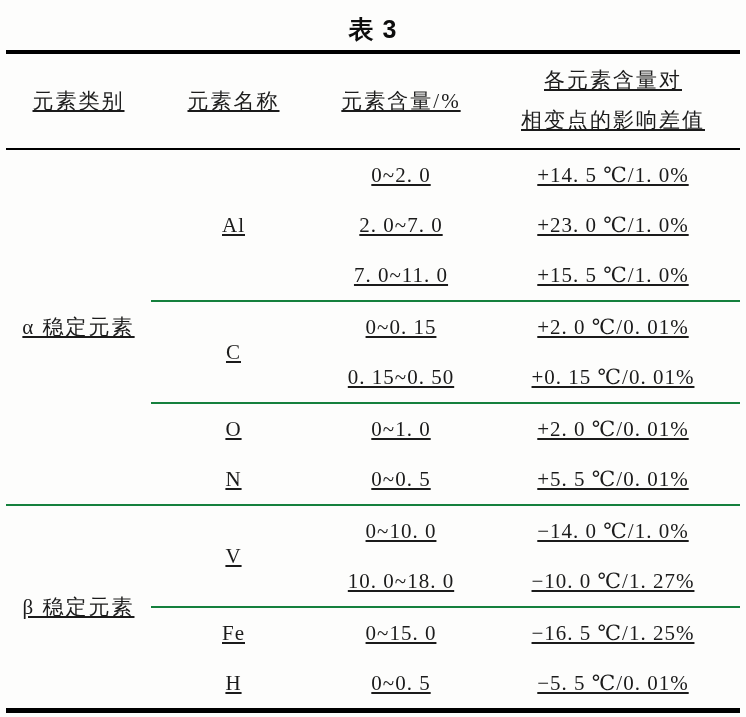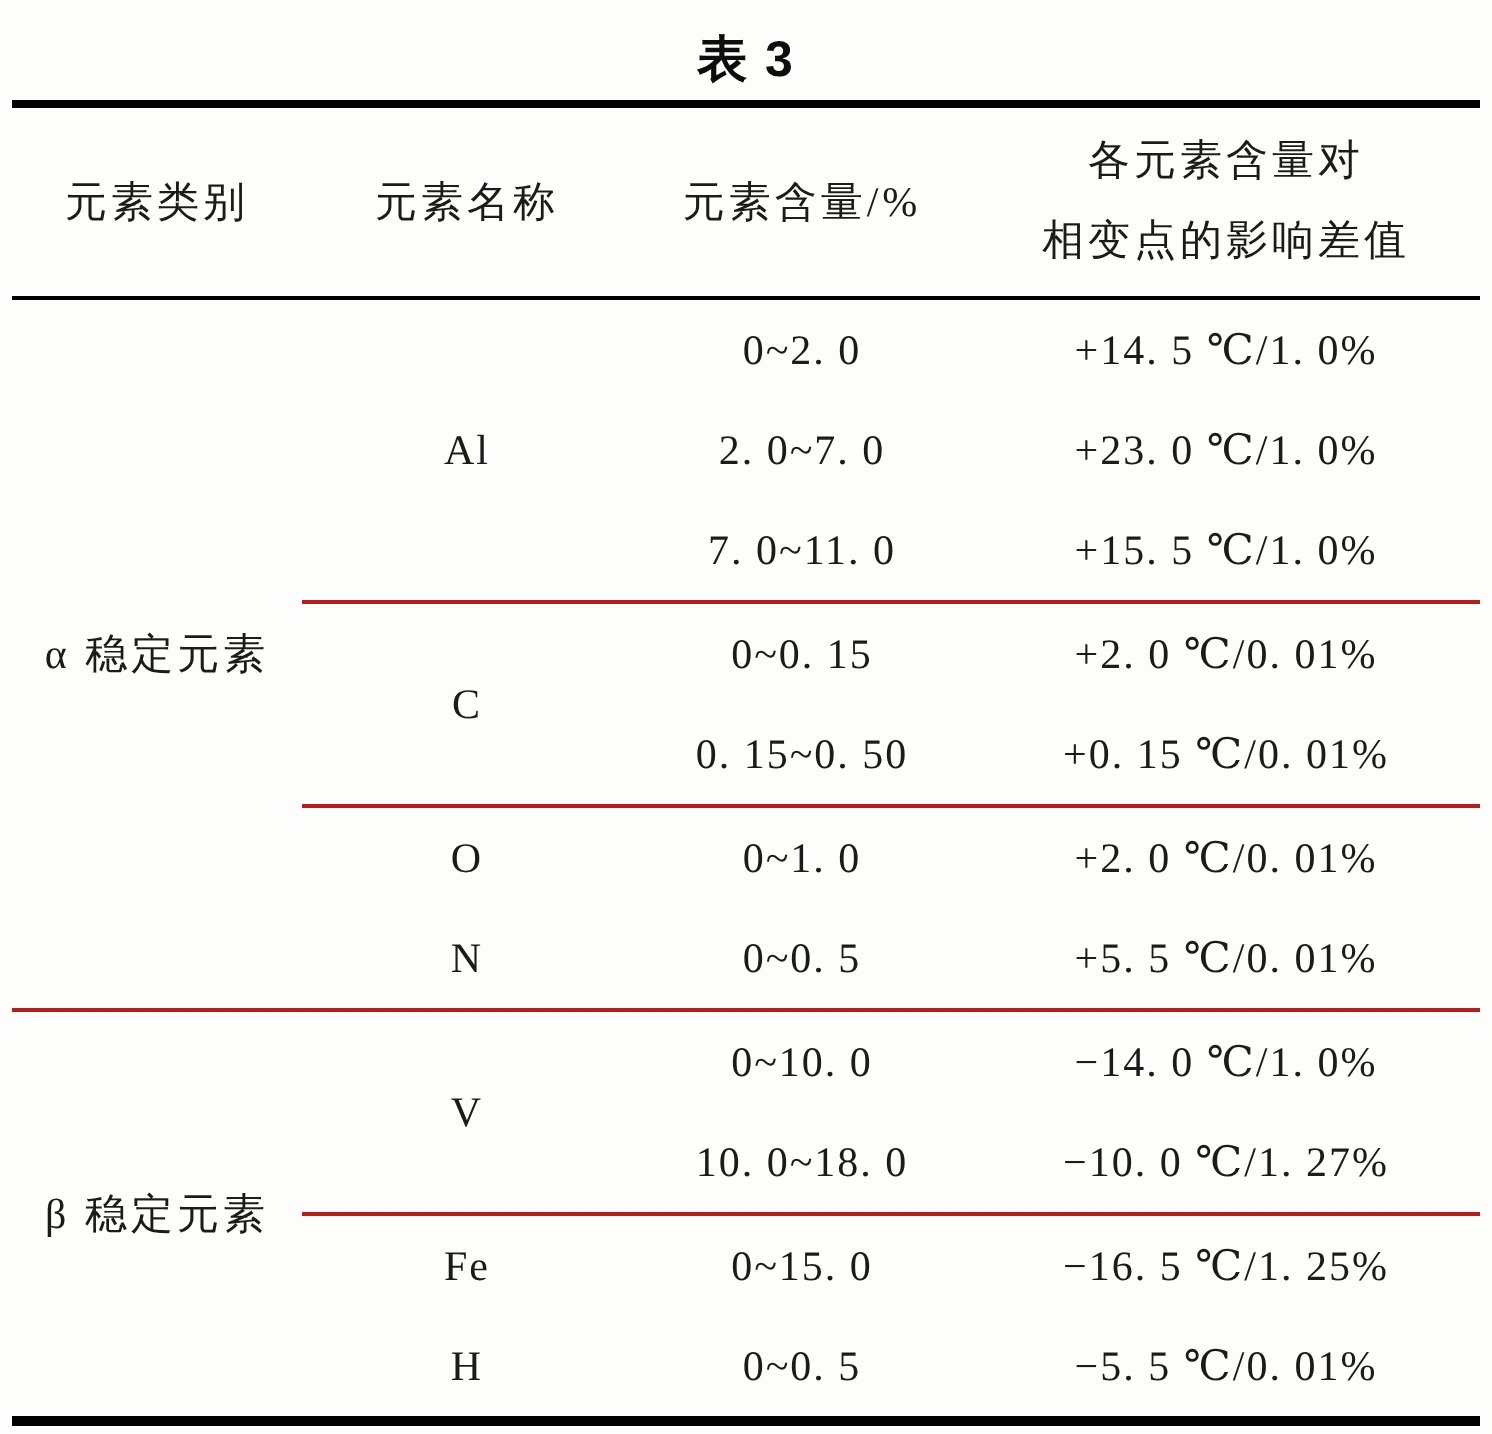--- a/index.html
+++ b/index.html
@@ -41,6 +41,7 @@
     border-bottom: 5px solid #000;
     font-size: 21px;
     color: #1b1b1b;
+    text-decoration: underline;
   }
   col.c1 { width: 145px; }
   col.c2 { width: 165px; }

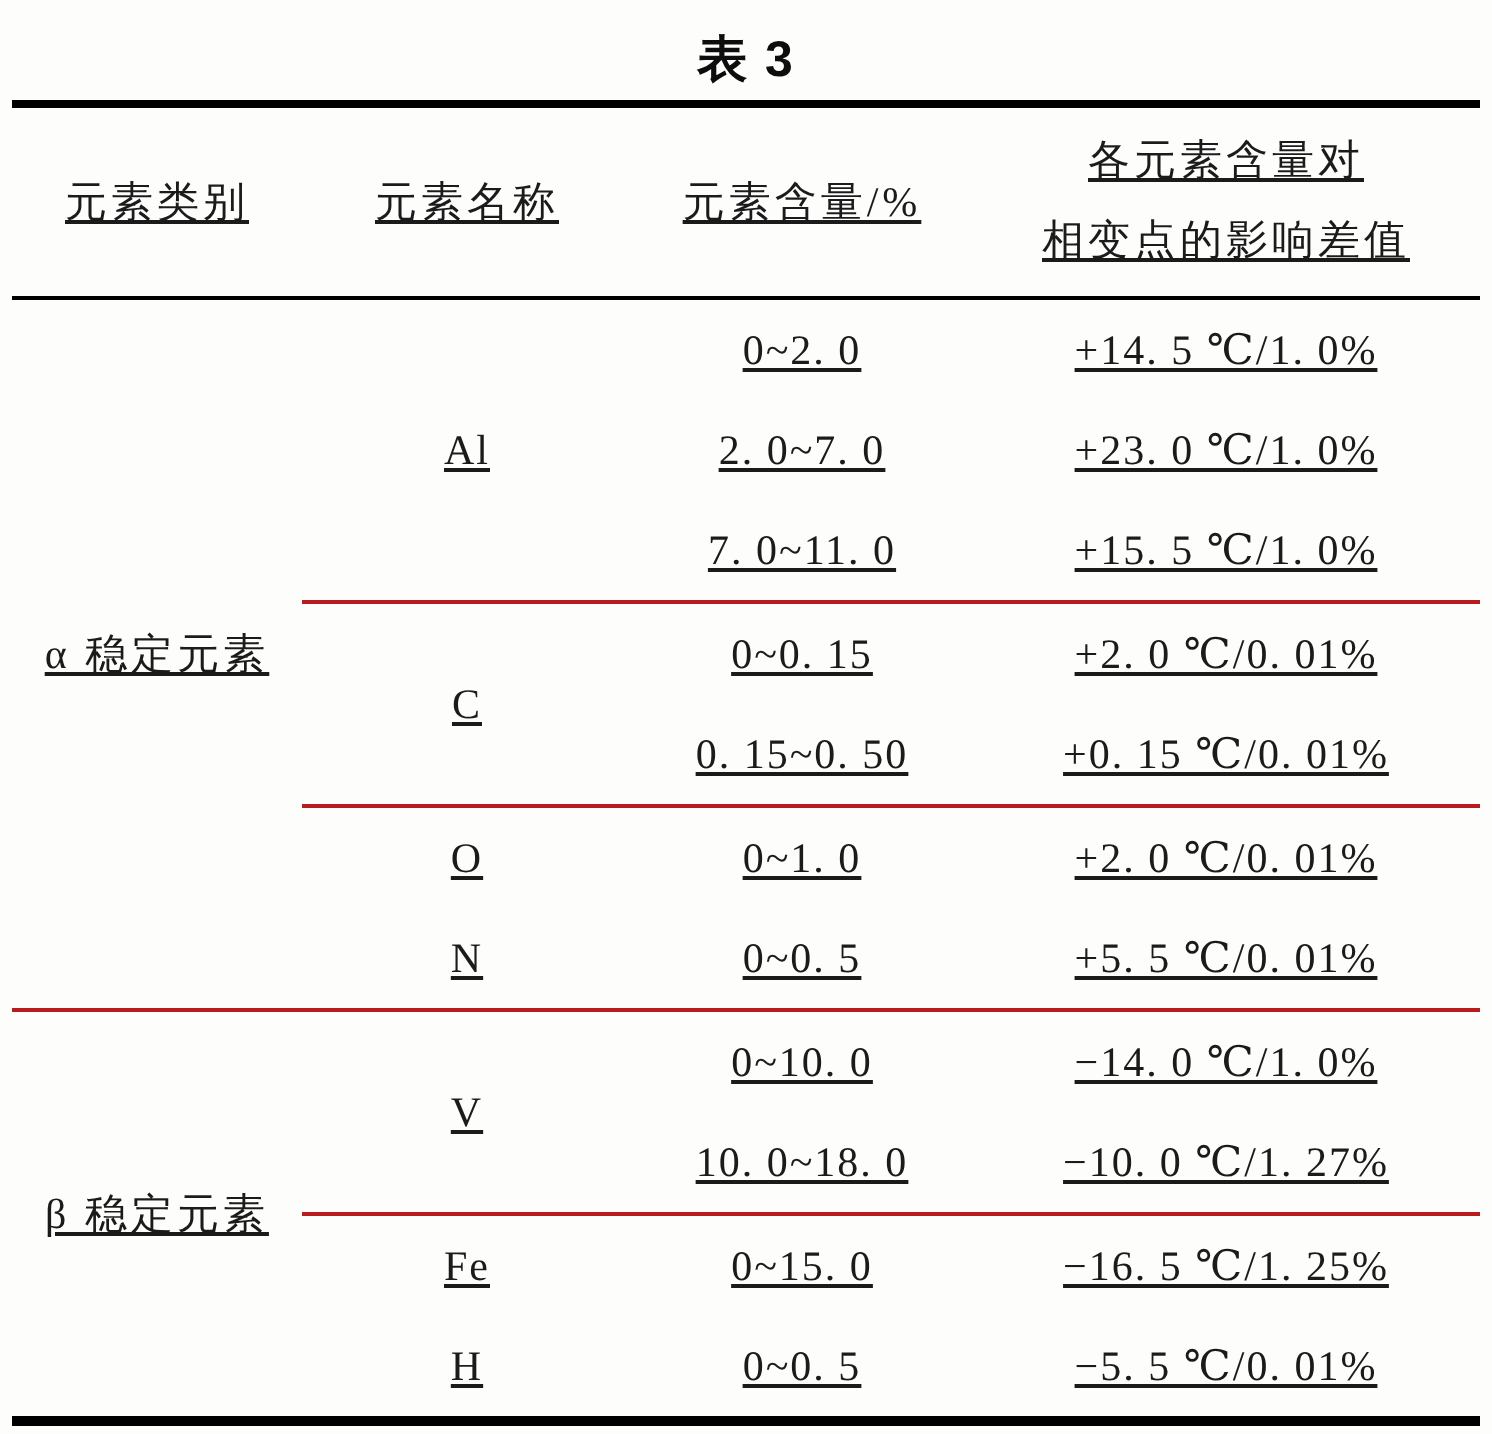--- a/index.html
+++ b/index.html
@@ -66,7 +66,7 @@
     white-space: nowrap;
   }
   td.cat { letter-spacing: 2px; margin-top: 35px; }
-  .rule  { border-bottom: 2px solid #b91c1c; }
+  .rule  { border-bottom: 2px solid #15803d; }
 </style>
 </head>
 <body>

